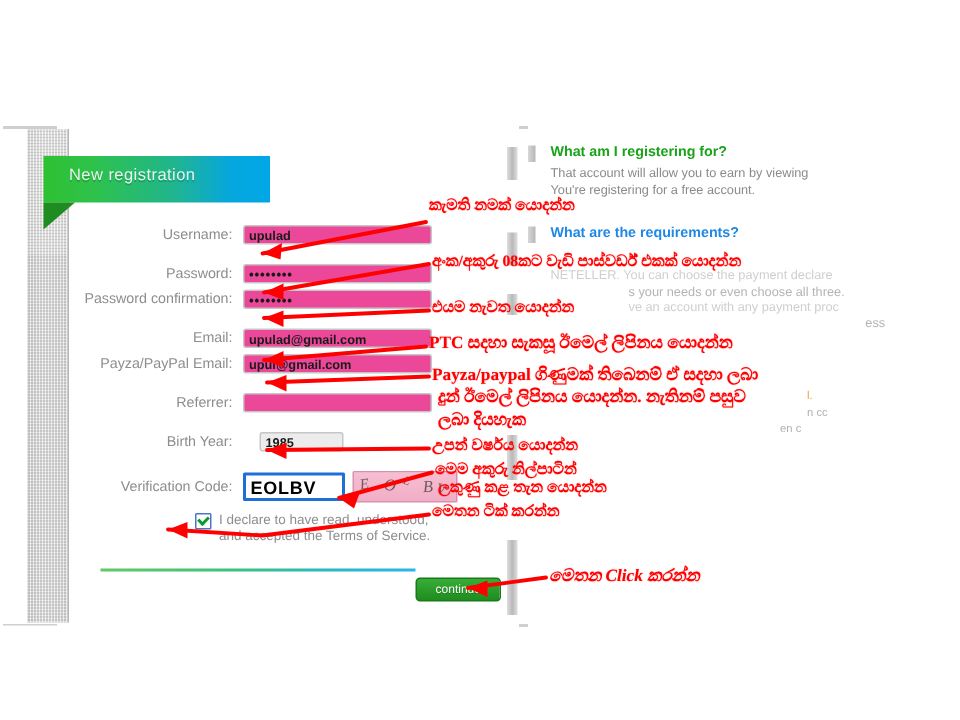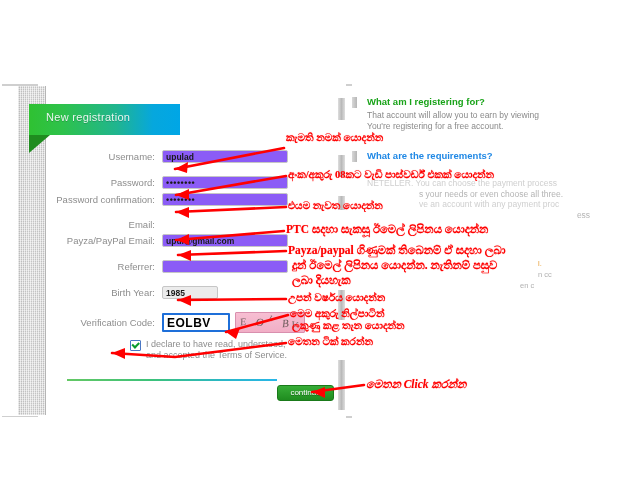--- a/index.html
+++ b/index.html
@@ -47,7 +47,7 @@
     color:#8d8d8d;font-size:9.5px;white-space:nowrap;
   }
   .finput{
-    height:13px;border:1px solid #c6c6c6;background:#8b5cf6;border-radius:2px;
+    height:13px;border:1px solid #c6c6c6;background:#ec4899;border-radius:2px;
     font-size:8.5px;font-weight:bold;color:#1a1a1a;
     padding:0 3px;line-height:13px;box-sizing:border-box;
   }

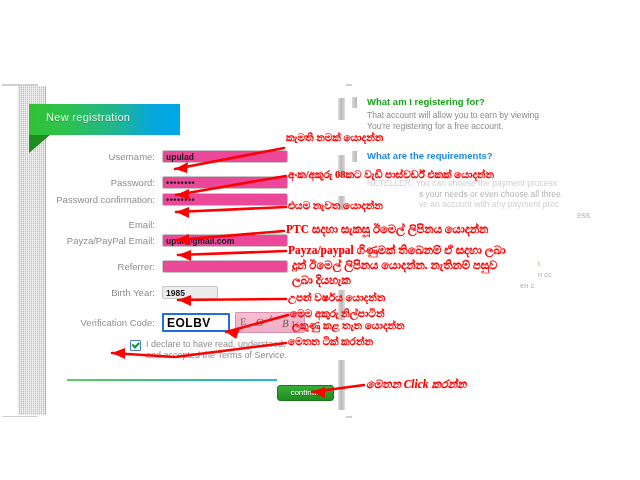--- a/index.html
+++ b/index.html
@@ -236,7 +236,7 @@
       <span class="tick"></span>
       <div class="info-h h-blue">What are the requirements?</div>
       <div class="info-p" style="margin-top:16px;">
-        <div class="faint">NETELLER. You can choose the payment process</div>
+        <div class="faint">NETELLER. You can choose the payment declare</div>
         <div class="faded" style="margin-left:52px;">s your needs or even choose all three.</div>
         <div class="faint" style="margin-left:52px;">ve an account with any payment proc</div>
         <div class="faded" style="margin-left:160px;text-align:center;">ess</div>

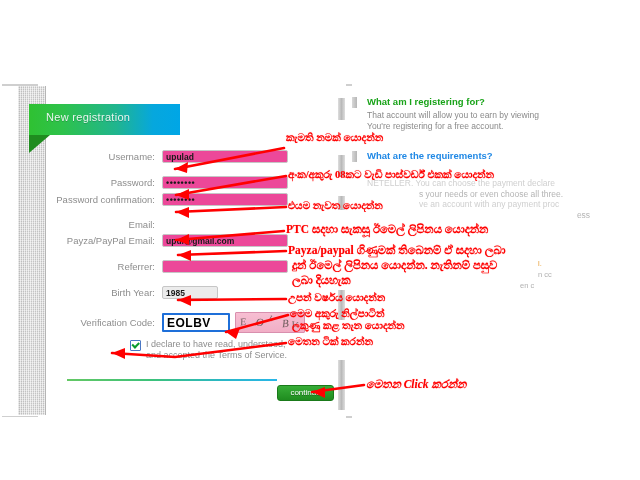--- a/index.html
+++ b/index.html
@@ -174,6 +174,7 @@
 
     <div class="frow">
       <div class="flabel">Email:</div>
+      <div class="finput w-wide">upulad@gmail.com</div>
     </div>
 
     <div class="frow">

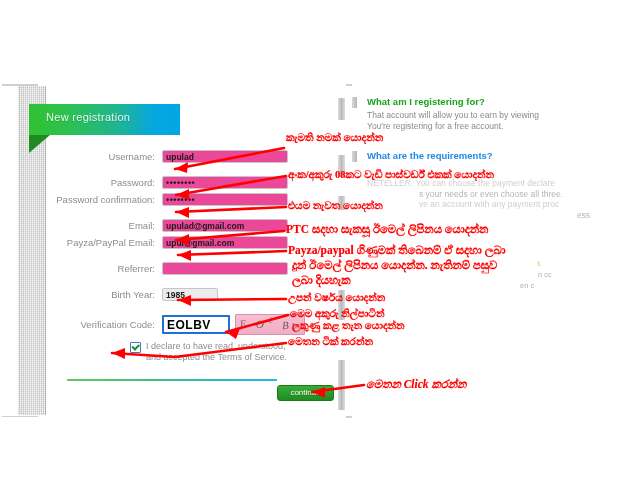--- a/index.html
+++ b/index.html
@@ -52,7 +52,7 @@
     padding:0 3px;line-height:13px;box-sizing:border-box;
   }
   .w-wide{width:126px;}
-  .w-year{width:56px;background:#ececec;}
+  .w-year{width:56px;background:#ececec;margin-left:11px;}
   .dots{letter-spacing:.5px;font-size:9px;}
   .spacer-md{height:9px;}
 

